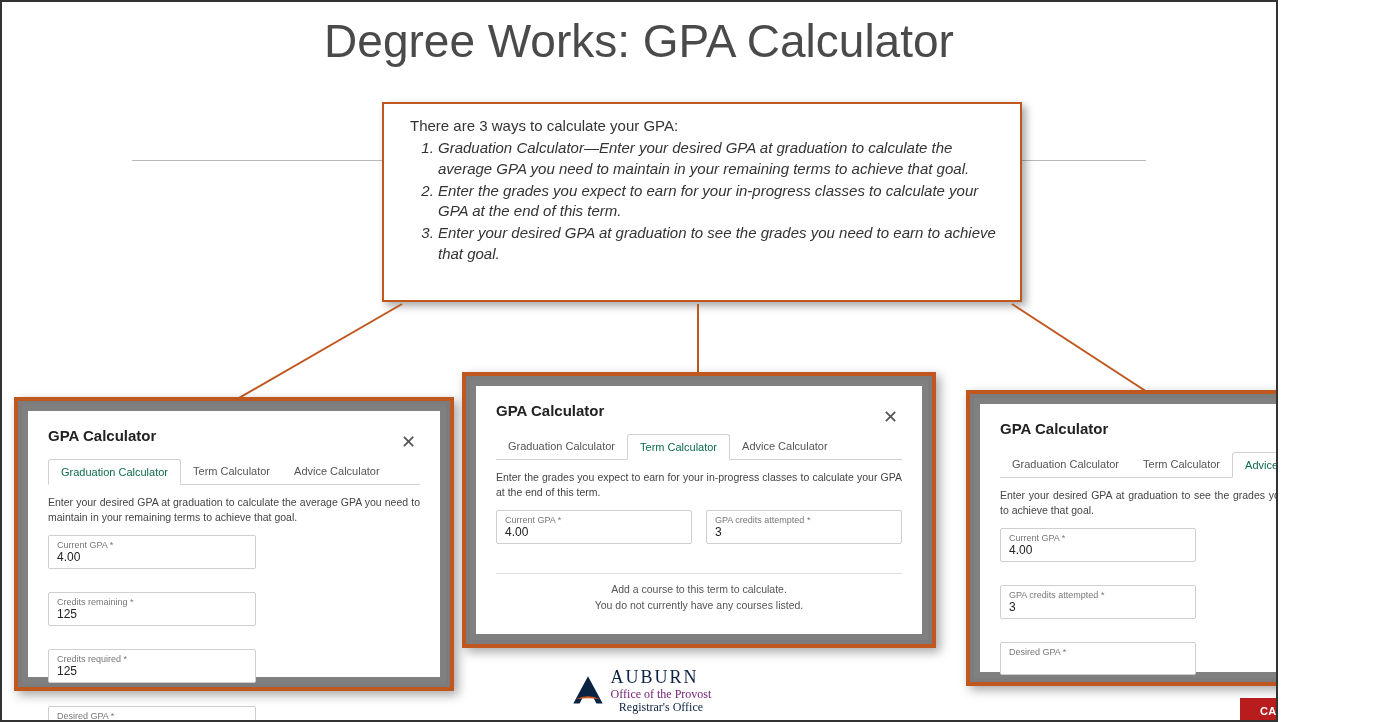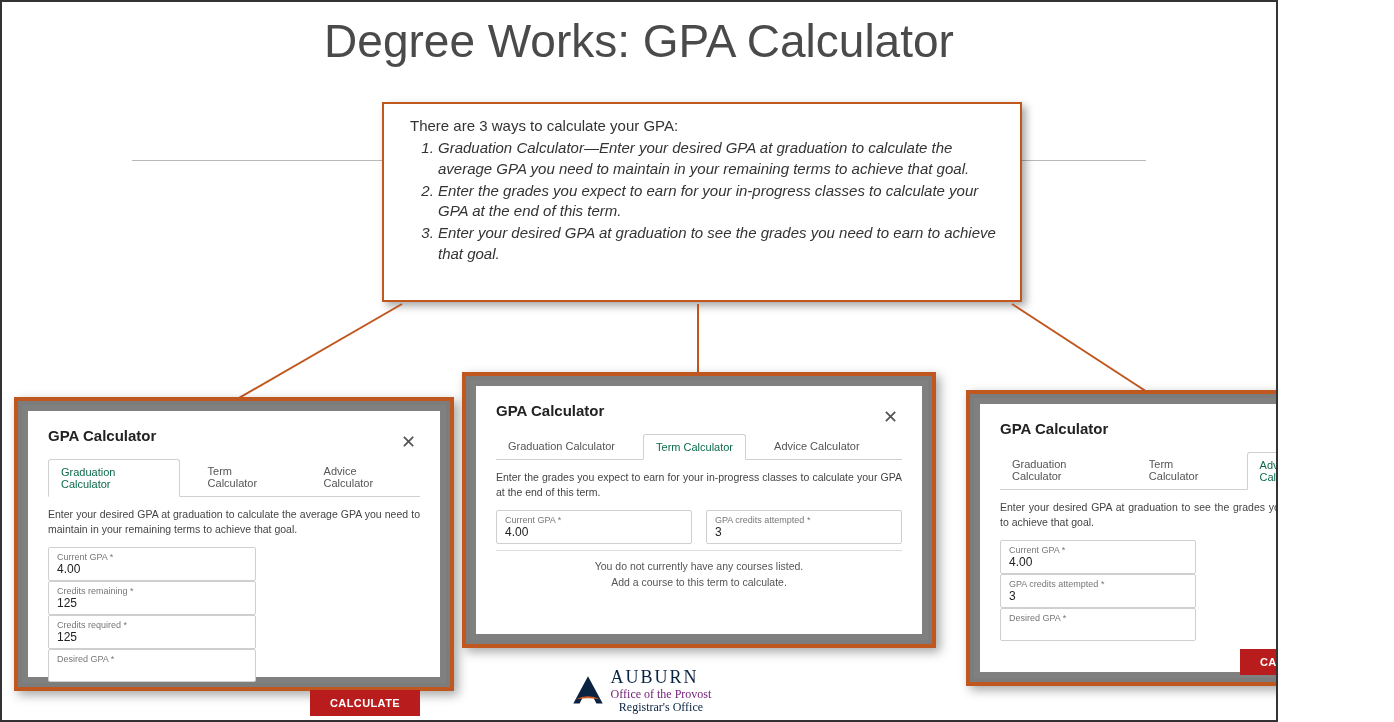--- a/index.html
+++ b/index.html
@@ -47,7 +47,7 @@
     line-height: 1; font-weight: 400;
   }
   .tabs {
-    margin-top: 14px; border-bottom: 1px solid #d0d0d0; display: flex; gap: 16px;
+    margin-top: 14px; border-bottom: 1px solid #d0d0d0; display: flex; gap: 0;
     font-size: 11px; color: #555;
   }
   .tab {

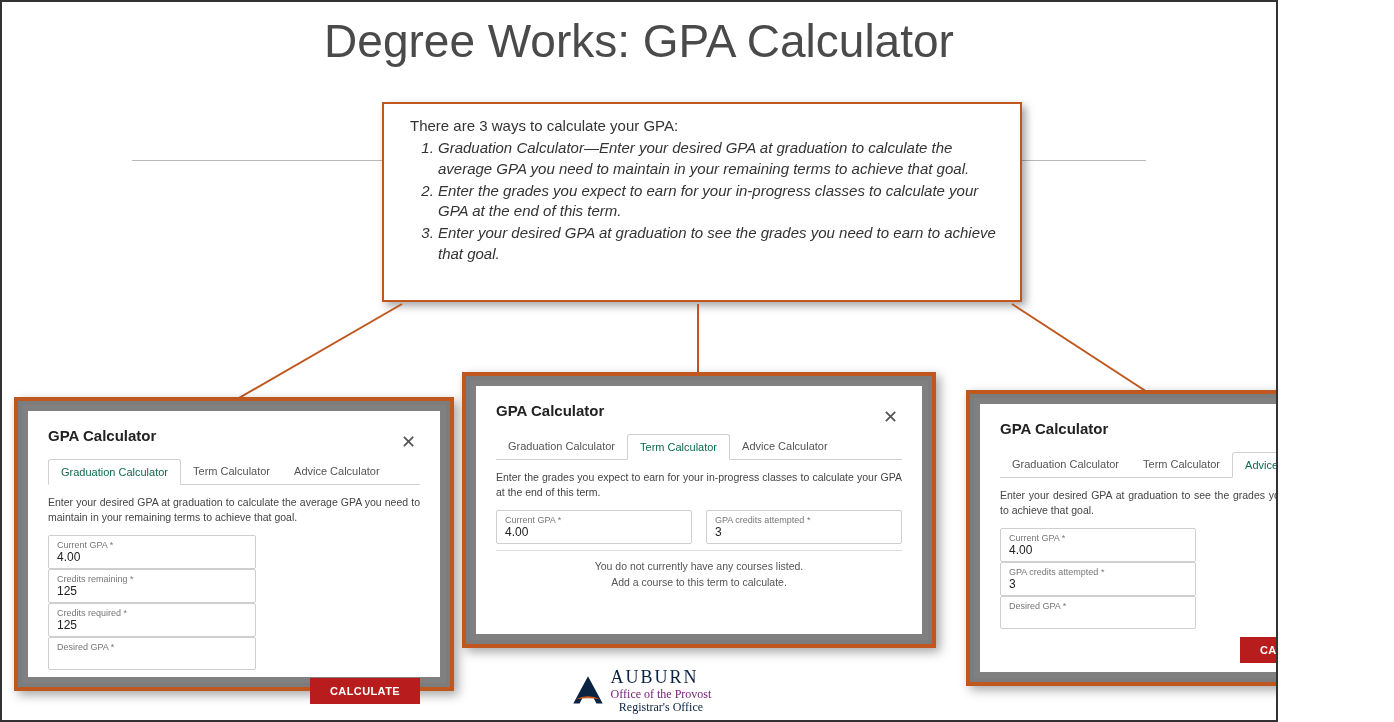--- a/index.html
+++ b/index.html
@@ -64,7 +64,7 @@
   .fields { margin-top: 10px; }
   .fld {
     border: 1px solid #cfcfcf; border-radius: 2px; padding: 4px 8px 4px 8px;
-    margin-bottom: 0; background: #fff;
+    margin-bottom: 23px; background: #fff;
   }
   .fld .lbl { font-size: 9px; color: #777; }
   .fld .val { font-size: 12px; color: #222; margin-top: 0px; min-height: 13px; }

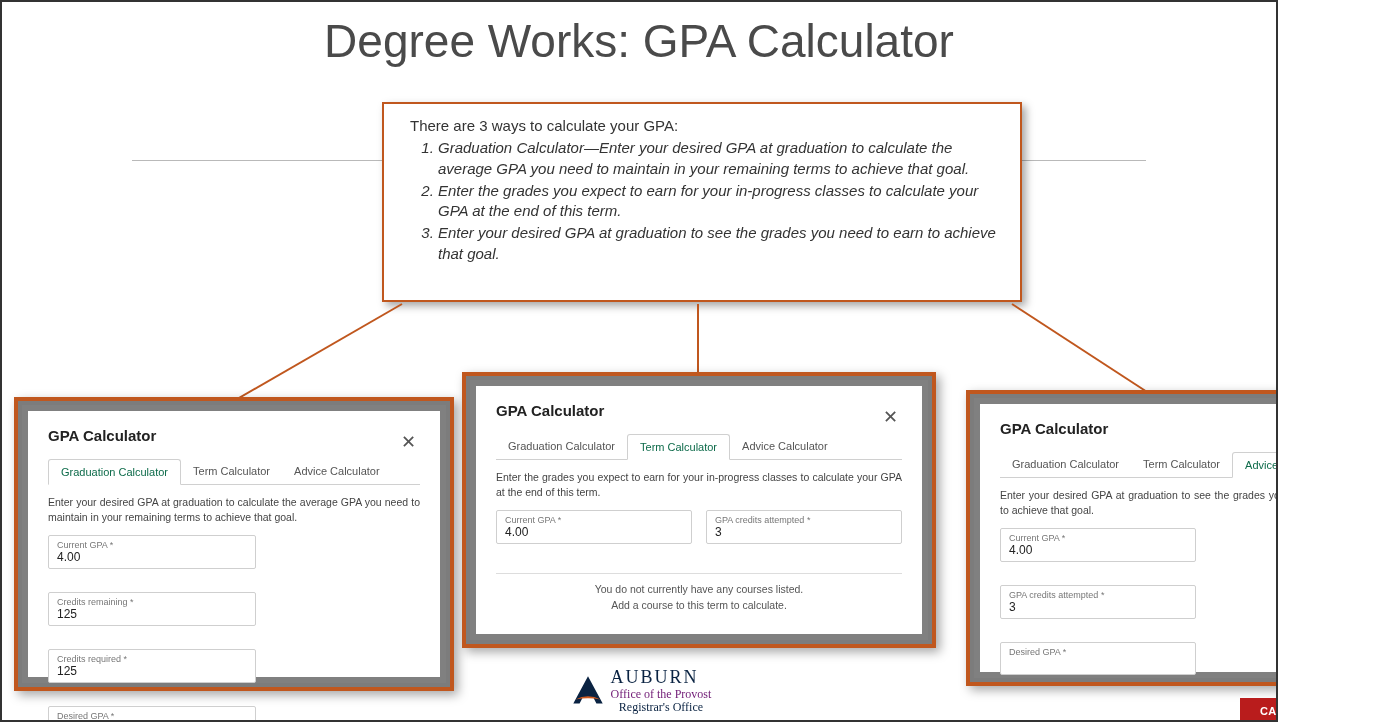--- a/index.html
+++ b/index.html
@@ -203,8 +203,8 @@
         </div>
         <div class="divider"></div>
         <div class="empty-msg">
+          <div>Add a course to this term to calculate.</div>
           <div>You do not currently have any courses listed.</div>
-          <div>Add a course to this term to calculate.</div>
         </div>
       </div>
     </div>

